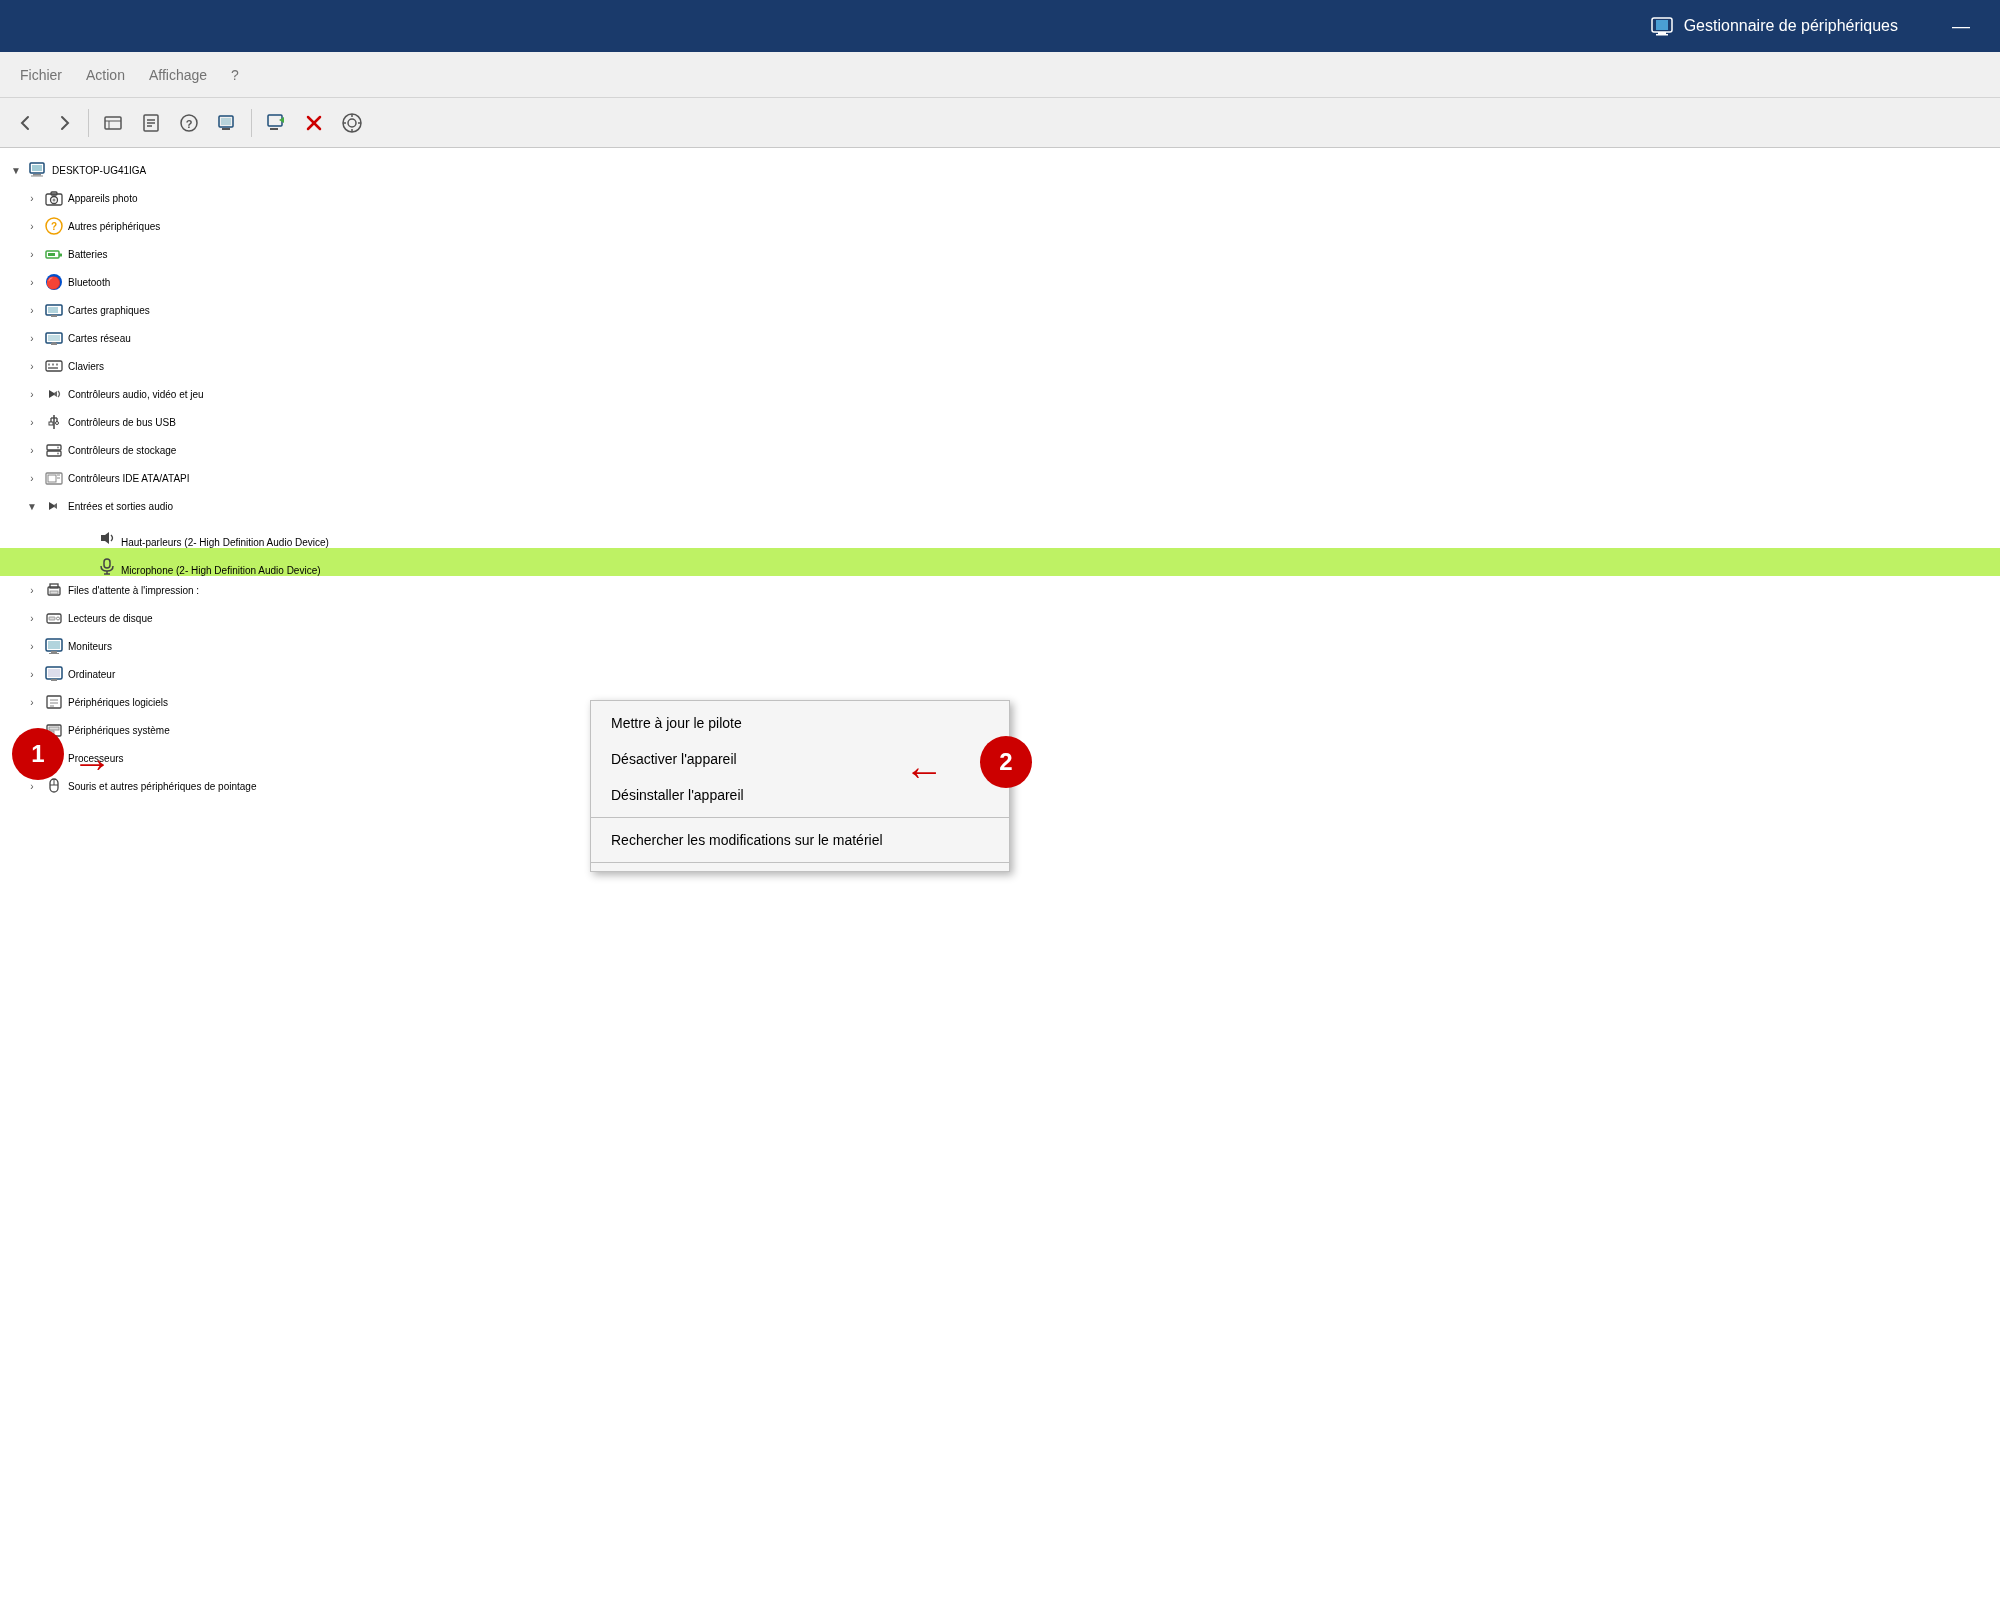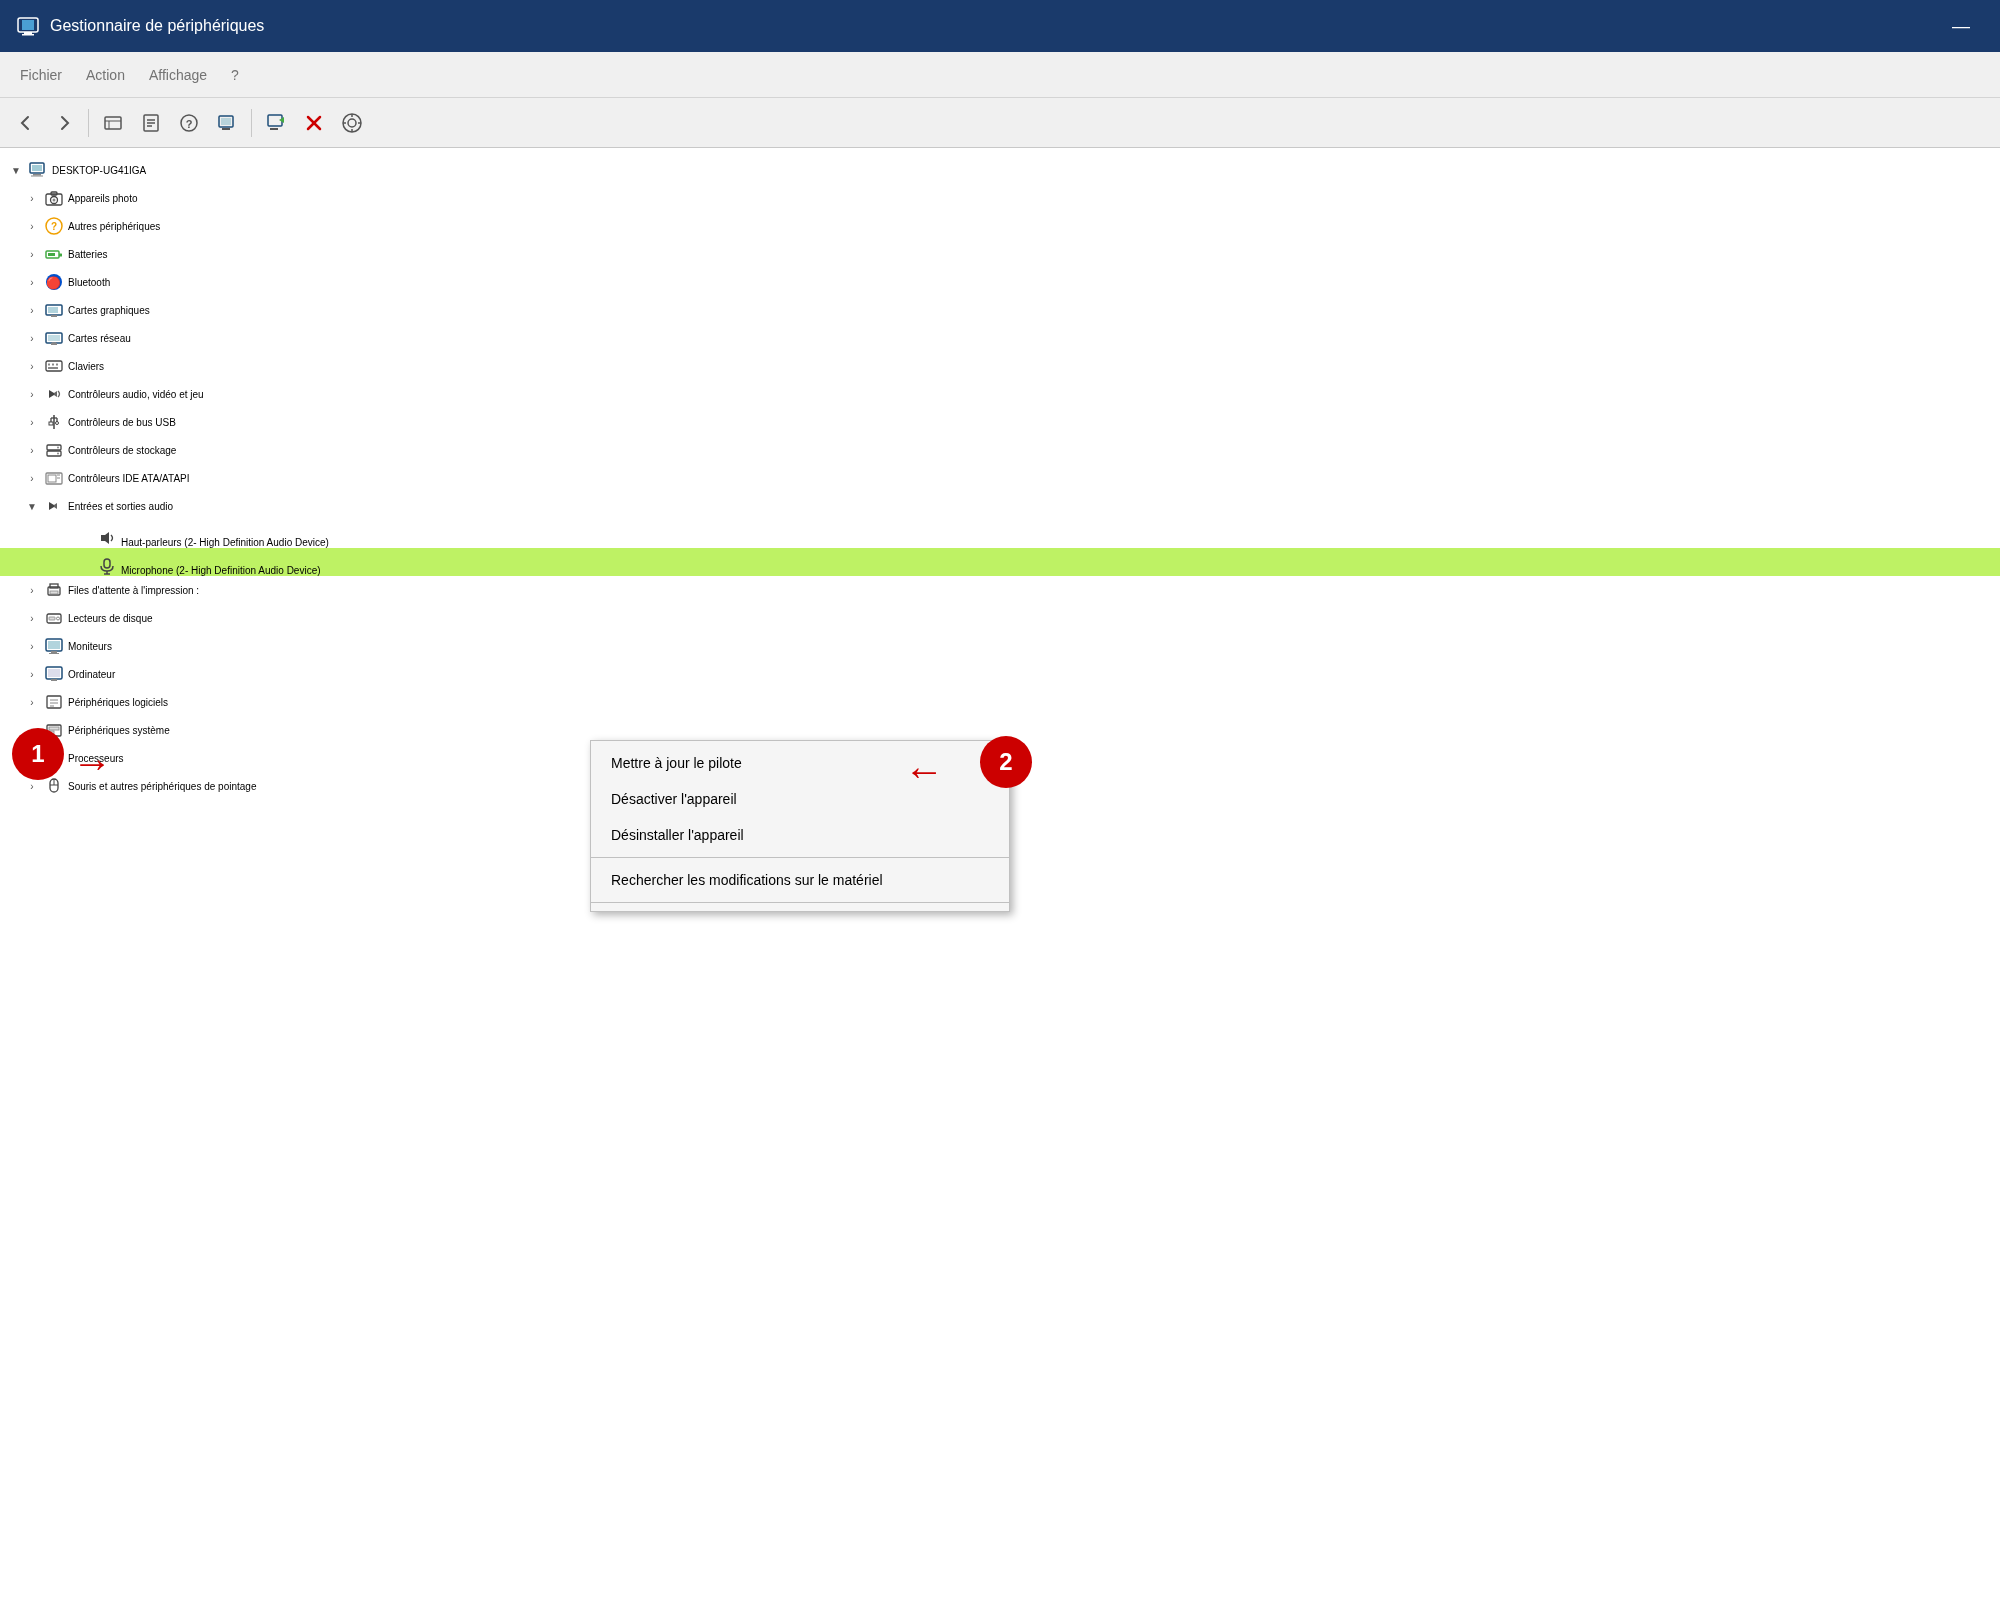--- a/index.html
+++ b/index.html
@@ -20,7 +20,7 @@
       display: flex;
       align-items: center;
       padding: 0 16px;
-      justify-content: space-between;
+      justify-content: flex-end;
       gap: 40px;
     }
     .title-bar-left {

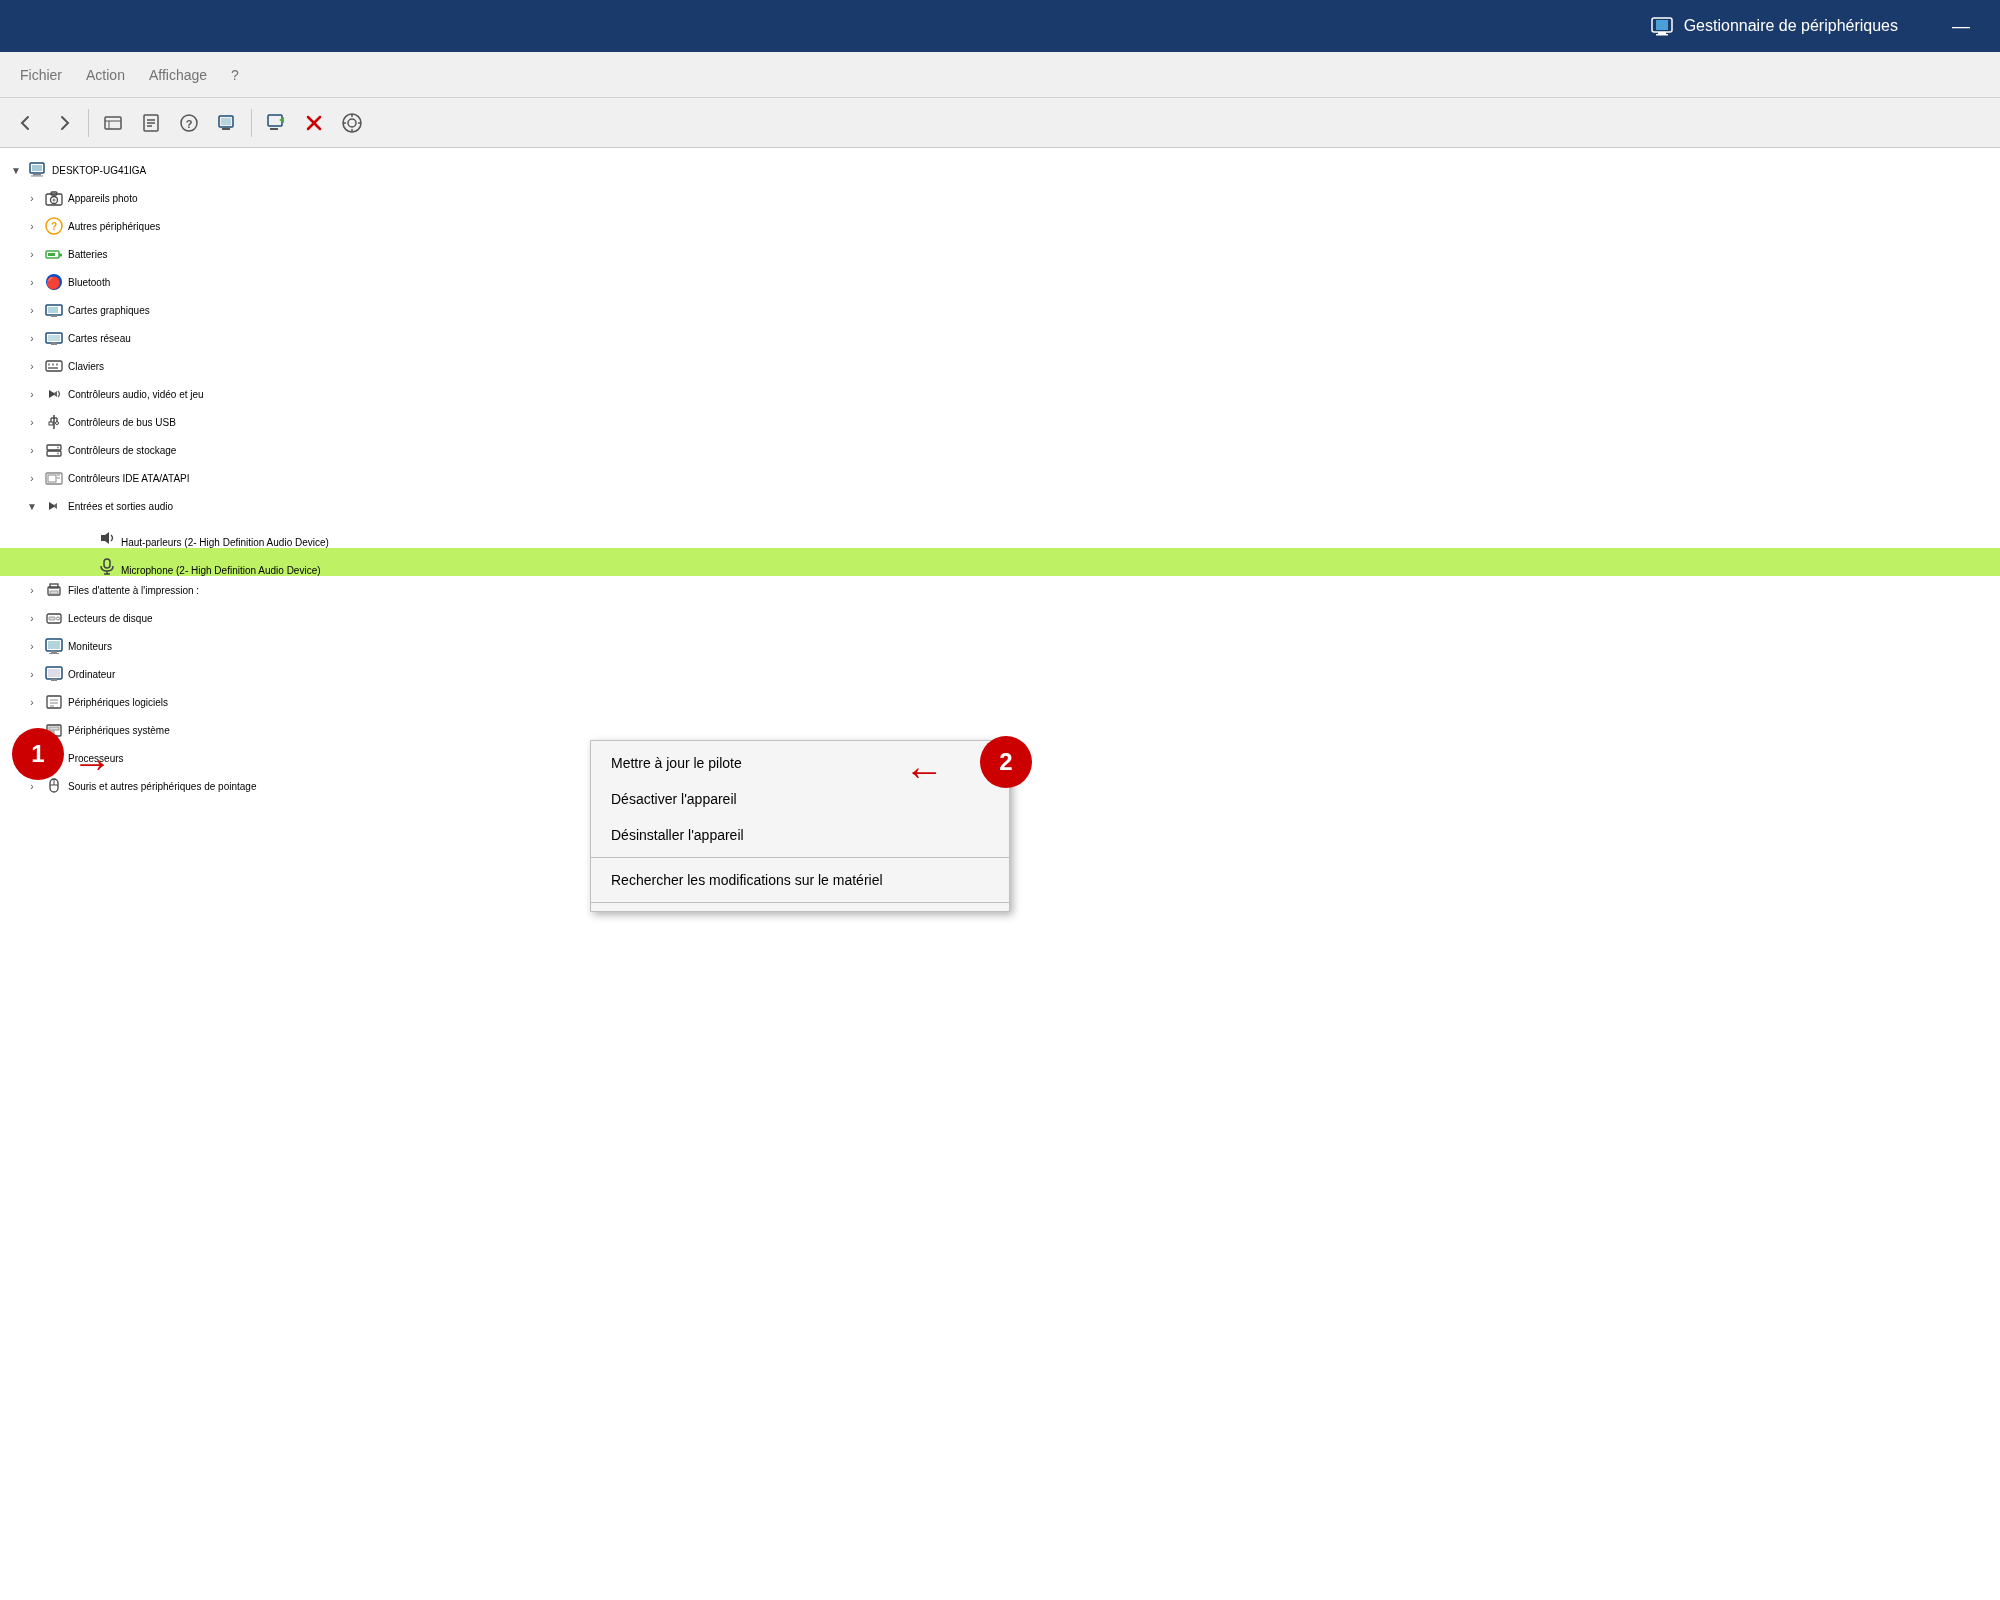--- a/index.html
+++ b/index.html
@@ -161,7 +161,6 @@
       width: 420px;
       z-index: 100;
       padding: 4px 0;
-      margin-top: 40px;
     }
     .ctx-item {
       padding: 10px 20px;

